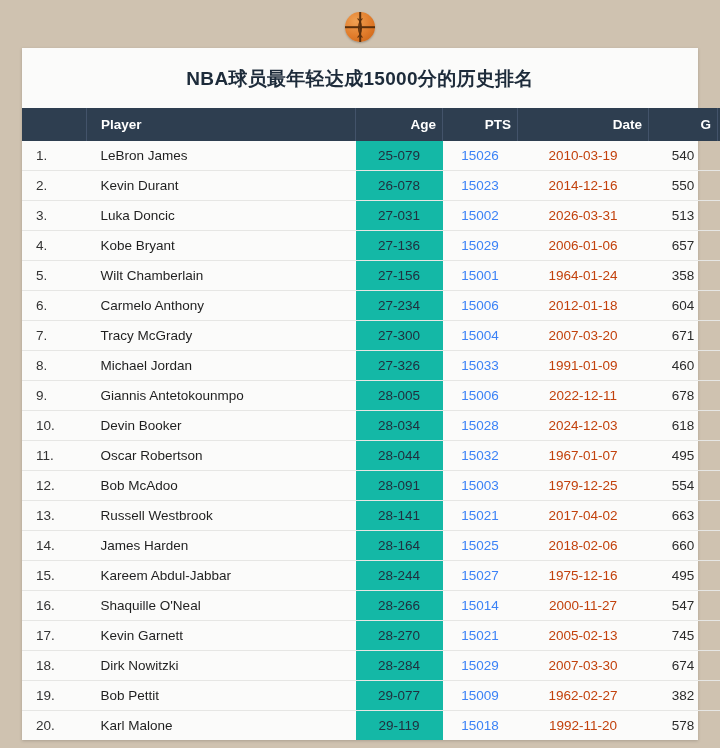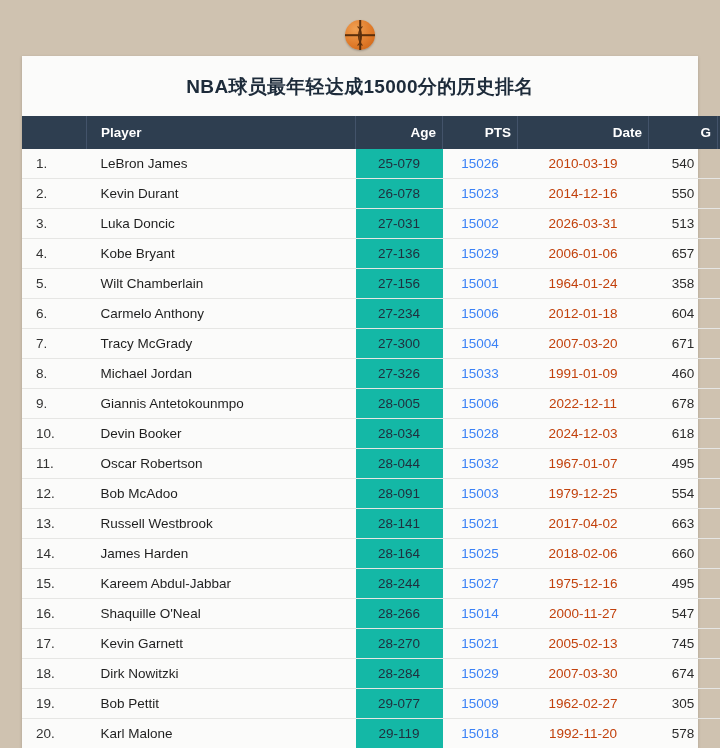--- a/index.html
+++ b/index.html
@@ -18,7 +18,7 @@
     width: 720px;
     height: 748px;
     box-sizing: border-box;
-    padding: 14px 22px;
+    padding: 6px 22px;
   }
   .logo-wrap {
     height: 42px;

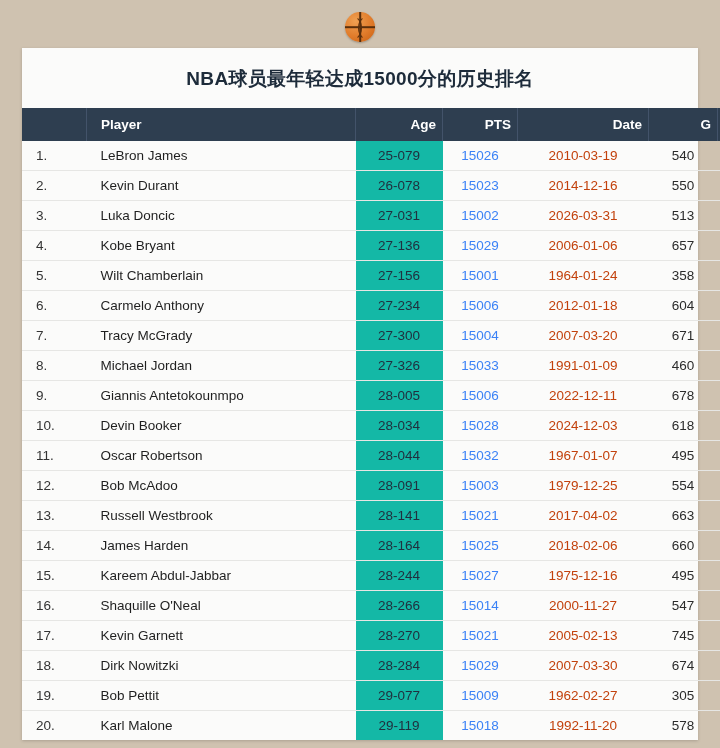--- a/index.html
+++ b/index.html
@@ -346,7 +346,7 @@
             <td class="age">29-077</td>
             <td class="pts">15009</td>
             <td class="date">1962-02-27</td>
-            <td class="g">305</td>
+            <td class="g">382</td>
             <td class="min">7457</td>
           </tr>
           <tr>

